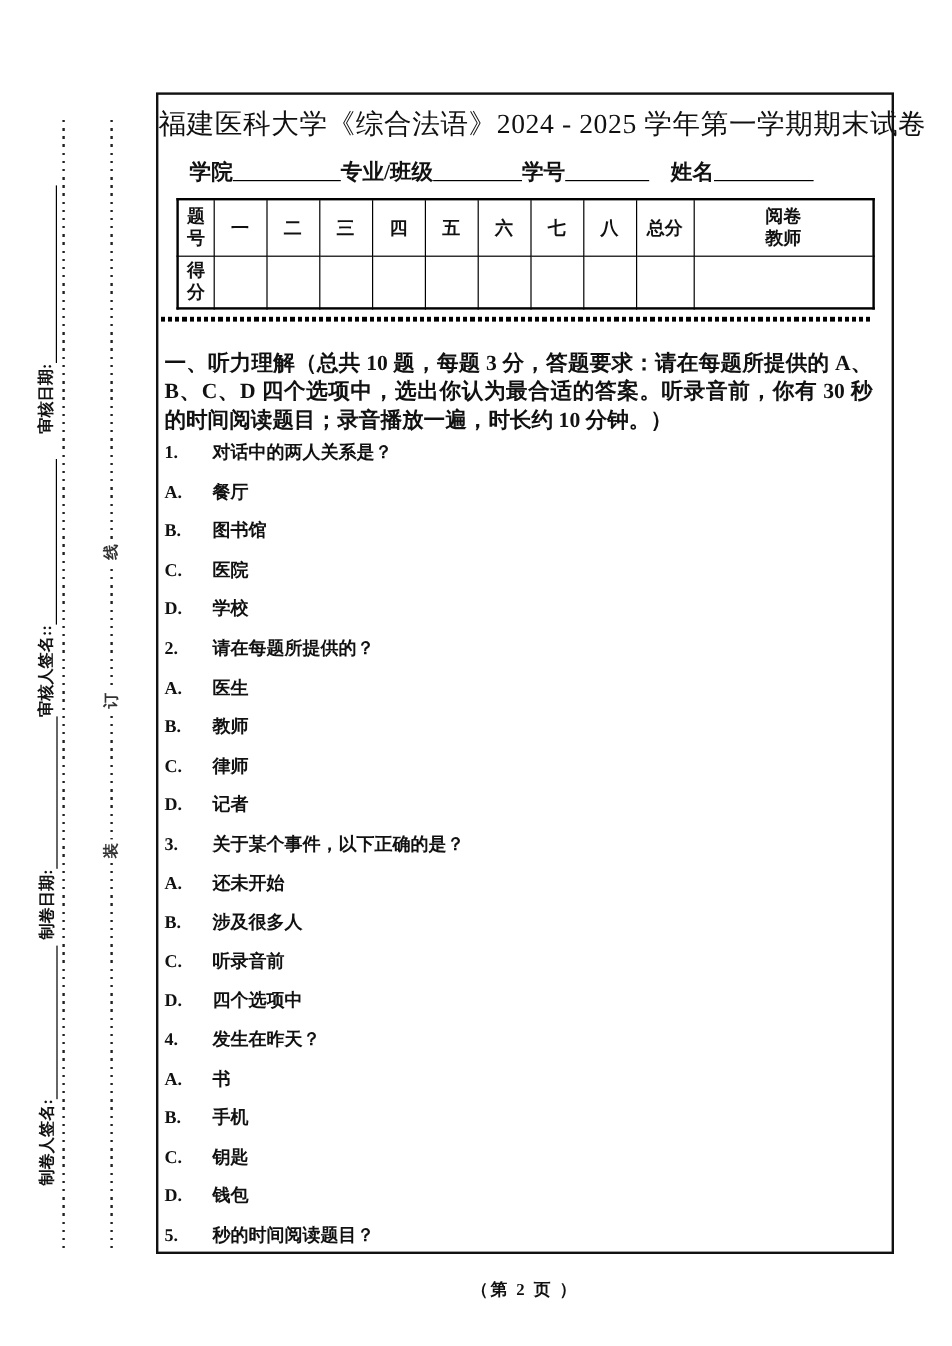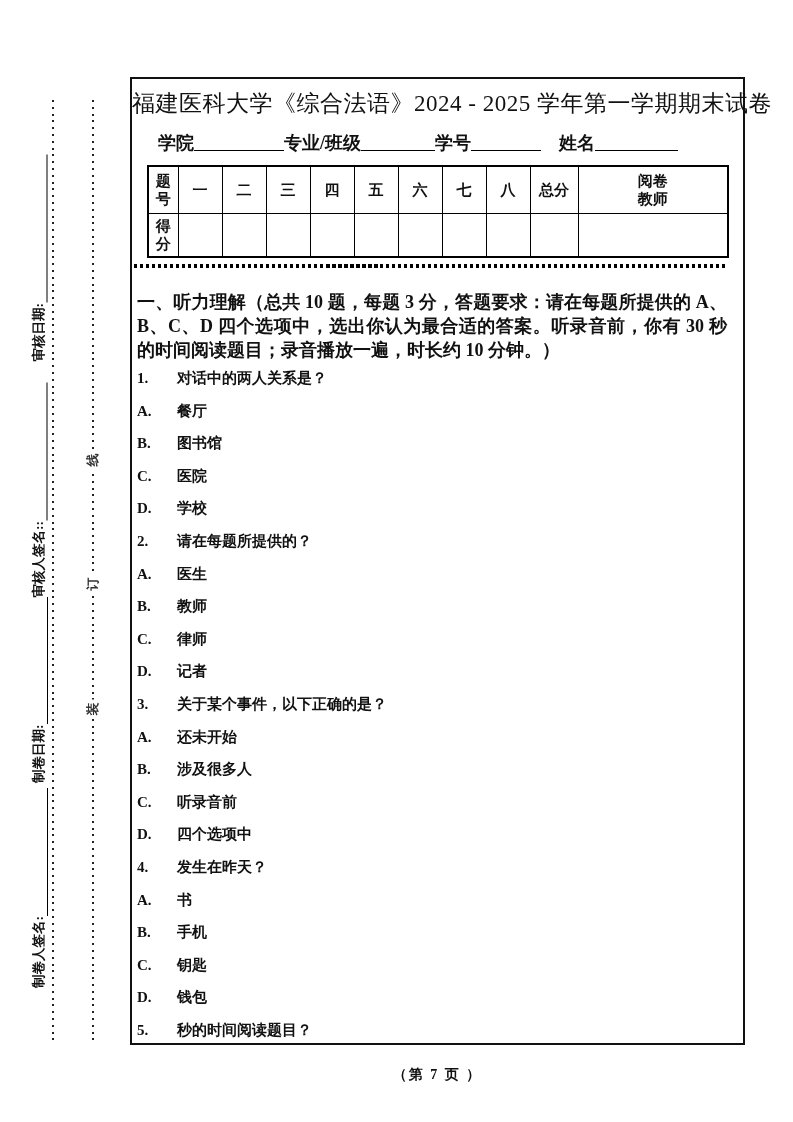--- a/index.html
+++ b/index.html
@@ -261,7 +261,7 @@
     </div>
   </div>
 
-  <div class="footer">（第 7 页 ）</div>
+  <div class="footer">（第 2 页 ）</div>
 
 </div>
 

